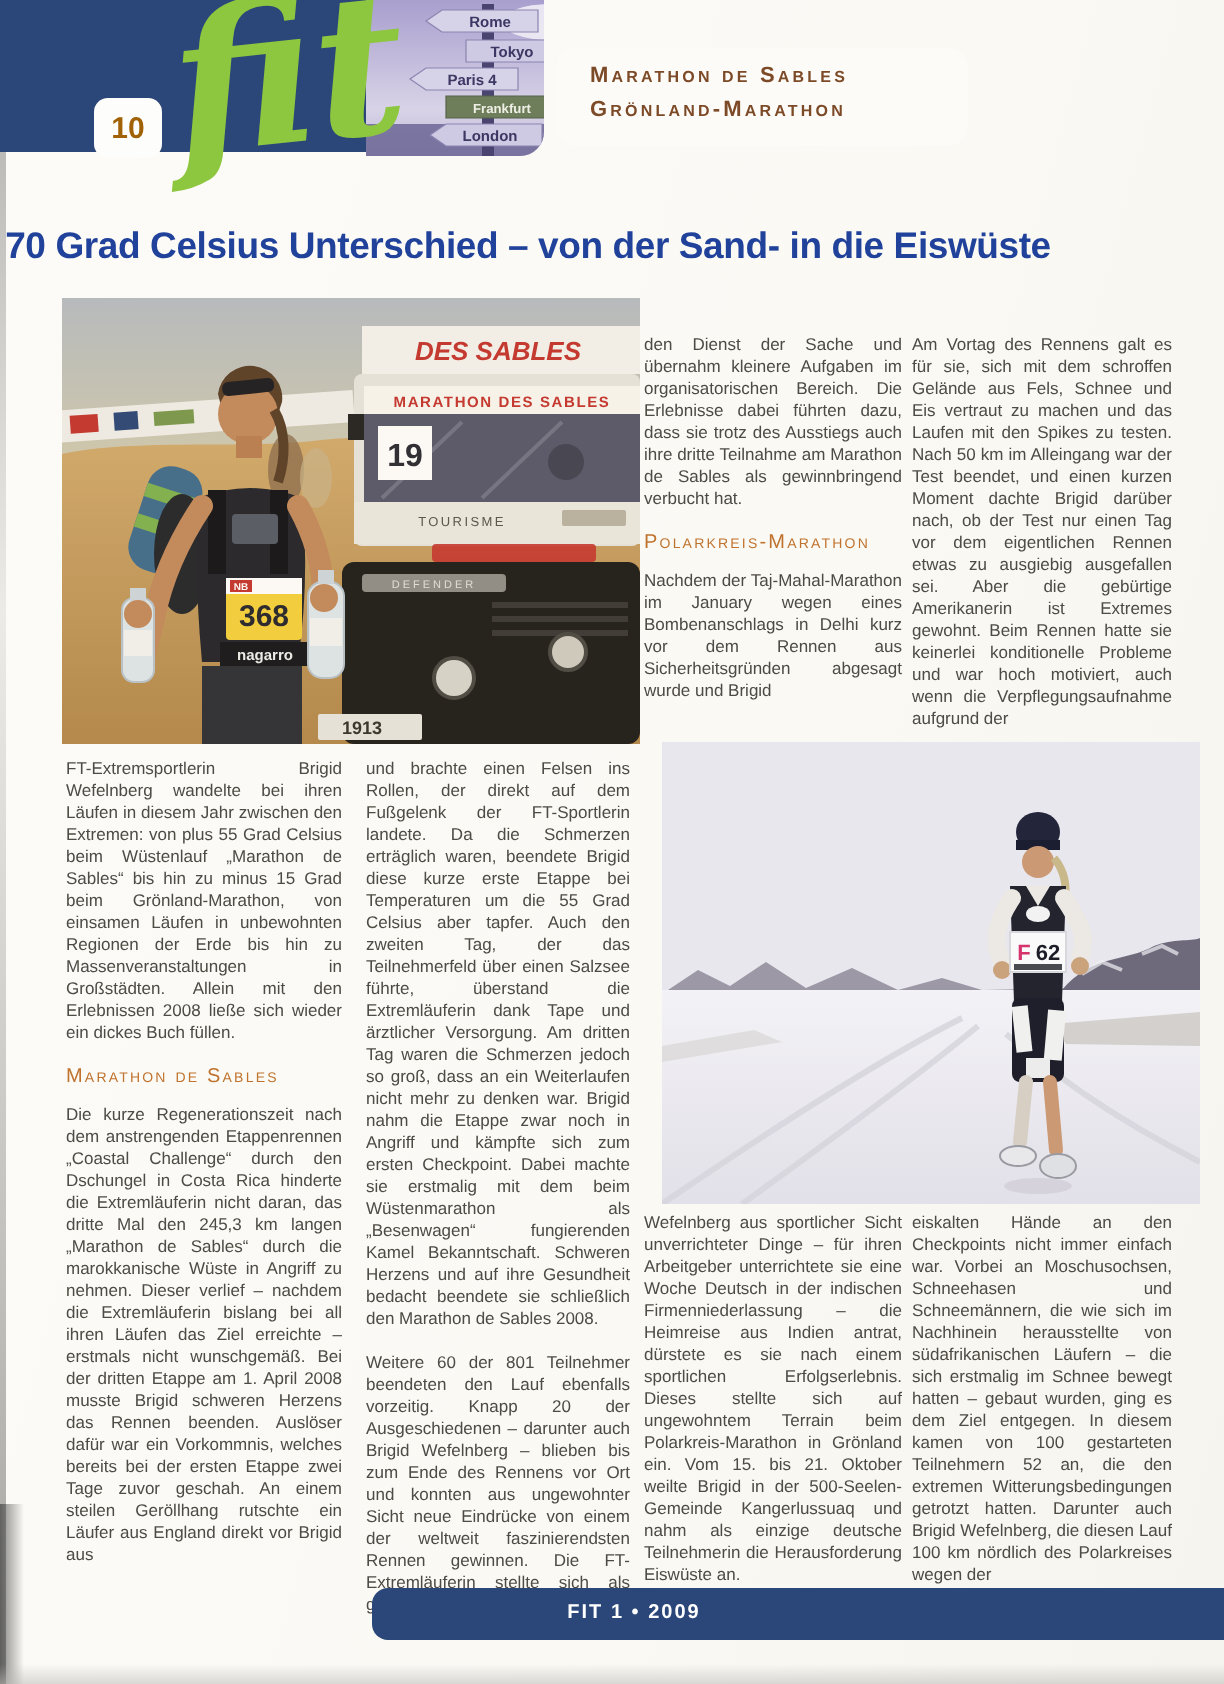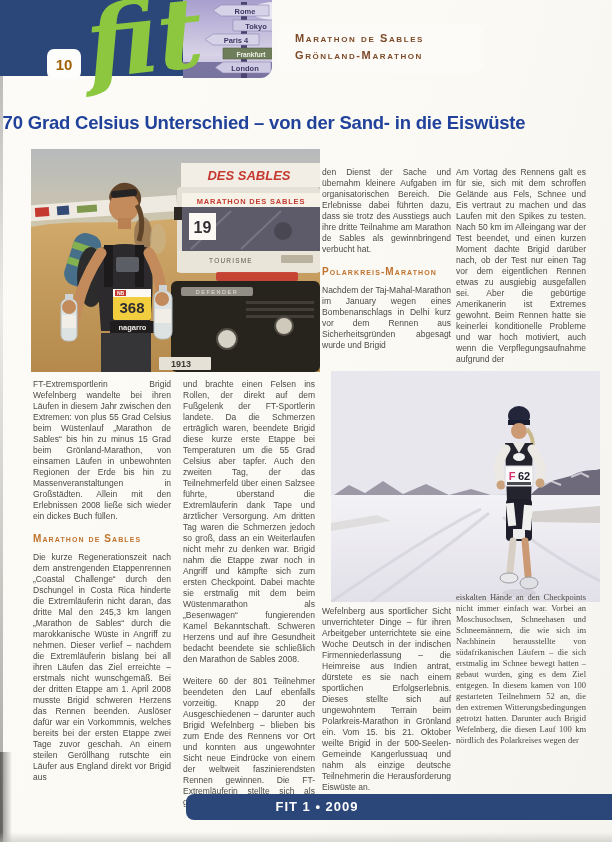--- a/index.html
+++ b/index.html
@@ -51,7 +51,7 @@
   .col p { margin-bottom:11px; }
   .col h3 {
     font-variant:small-caps; color:#c0732e; font-size:10px;
-    letter-spacing:1.1px; margin:4px 0 8px; font-weight:bold;
+    letter-spacing:1.1px; margin:4px 0 8px; font-weight:normal;
   }
   .col1  { left:33px;  top:379px; width:138px; }
   .col2  { left:183px; top:379px; width:132px; }

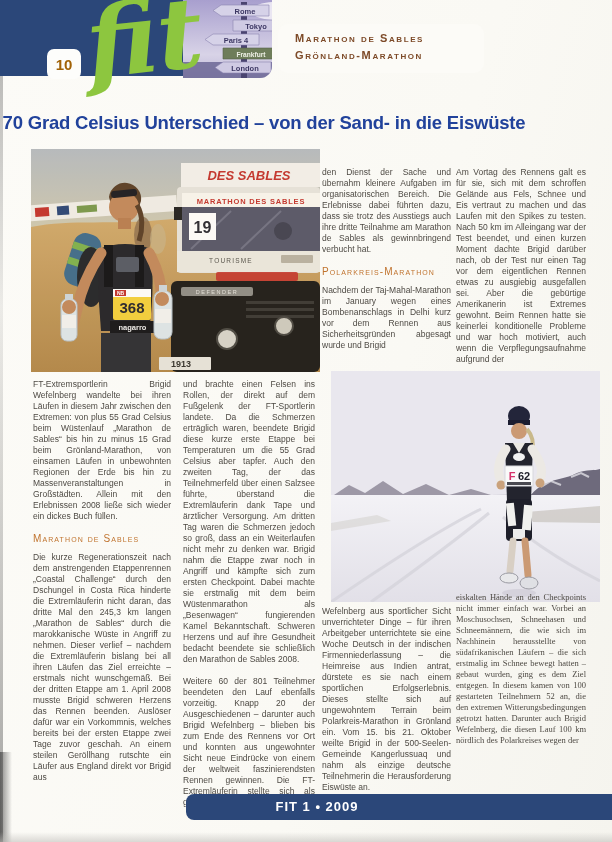--- a/index.html
+++ b/index.html
@@ -58,7 +58,7 @@
   .col3a { left:322px; top:167px; width:129px; }
   .col3b { left:322px; top:606px; width:129px; }
   .col4a { left:456px; top:167px; width:130px; }
-  .col4b { left:456px; top:592px; width:130px;font-family:Liberation Serif, serif; }
+  .col4b { left:456px; top:606px; width:130px; }
   
   .footer-bar {
     position:absolute; left:186px; top:794px; width:426px; height:26px;

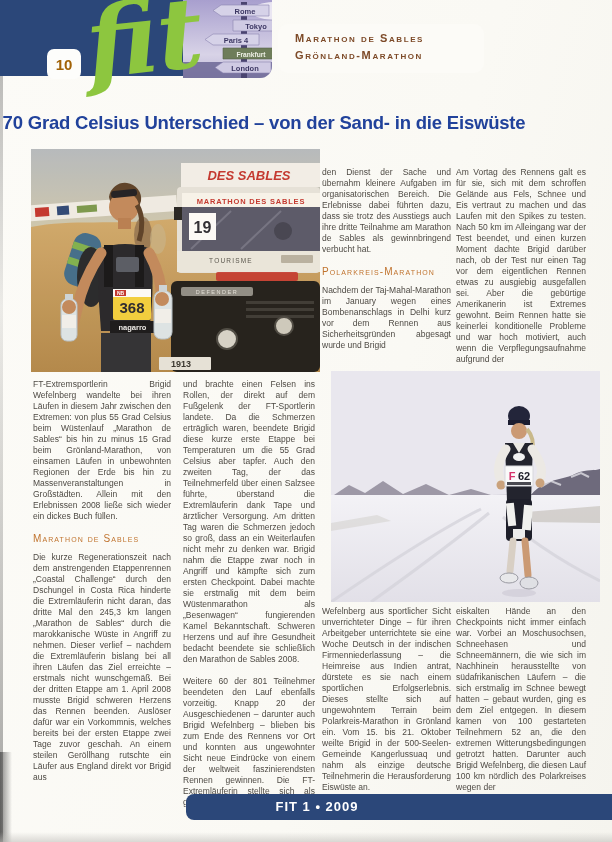--- a/index.html
+++ b/index.html
@@ -66,7 +66,7 @@
   }
   .footer-bar span {
     position:absolute; left:0; top:0; width:262px; height:26px; line-height:26px;
-    text-align:center; color:#ffffff; font-size:13px; letter-spacing:1px; font-weight:bold;
+    text-align:center; color:#ffffff; font-size:10px; letter-spacing:1px; font-weight:bold;
   }
   
   .scan-left { position:absolute; left:0; top:76px; width:3px; height:766px;

